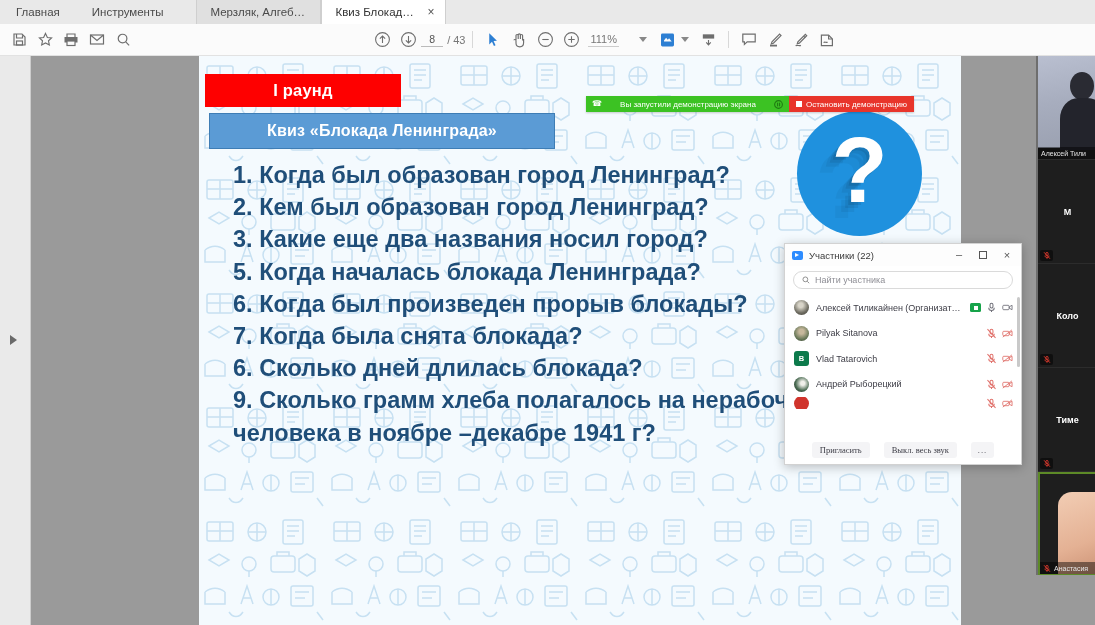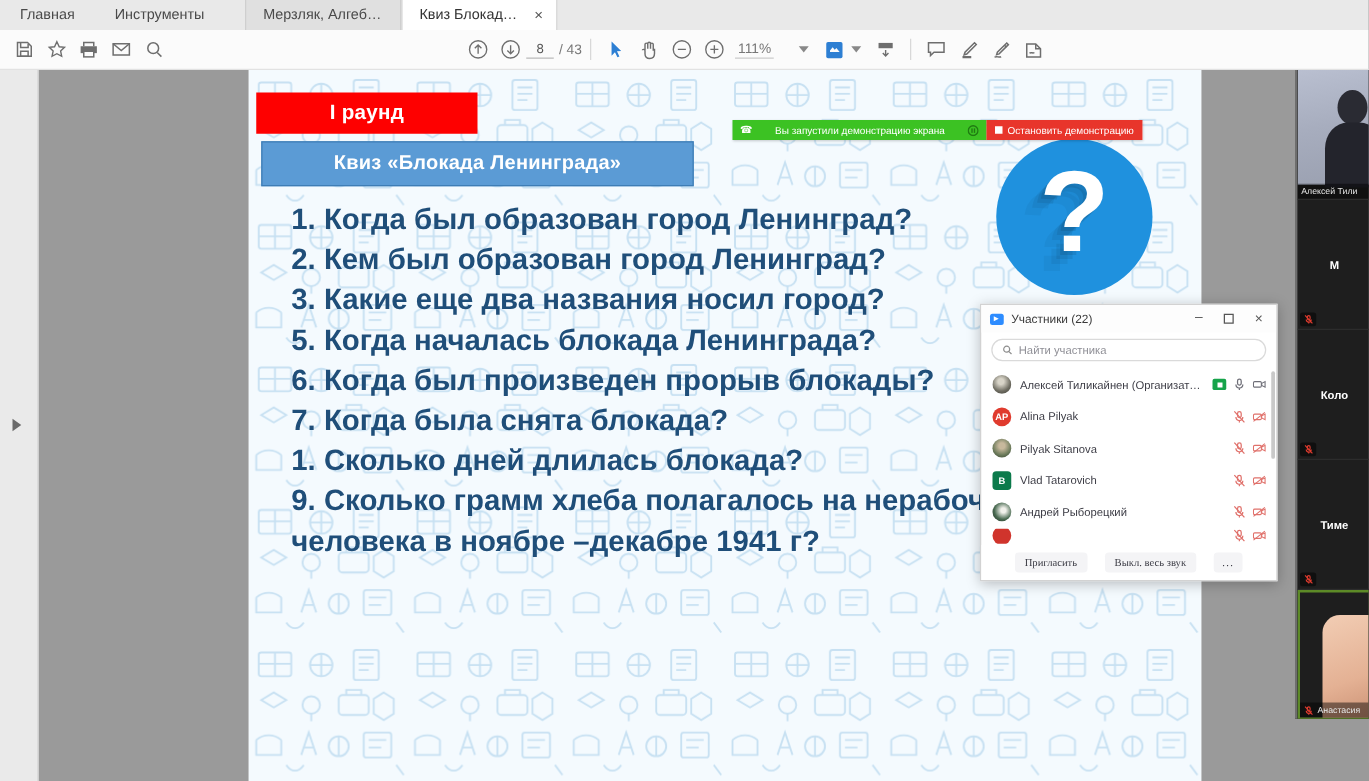--- a/index.html
+++ b/index.html
@@ -88,7 +88,7 @@
   .doodles { position: absolute; inset: 0; opacity: 1; }
 
   .band-round {
-    position: absolute; left: 6px; top: 18px; width: 177px; height: 33px;
+    position: absolute; left: 6px; top: 18px; width: 196px; height: 33px;
     background: #fe0000; display: flex; align-items: center; justify-content: center;
   }
   .band-round span {

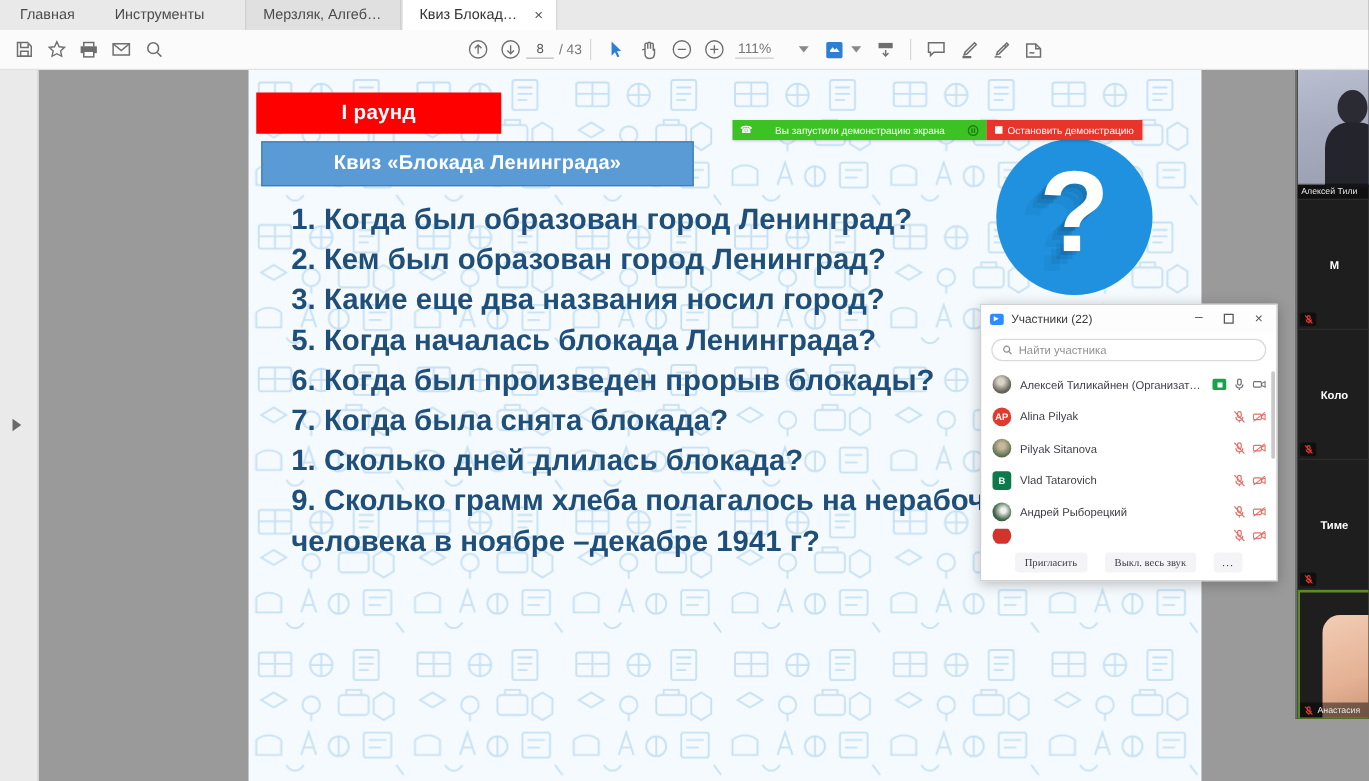--- a/index.html
+++ b/index.html
@@ -541,22 +541,6 @@
         </span>
       </div>
 
-      <div class="prow">
-        <span class="avatar" style="background:#e03b2e;">
-          <span>AP</span>
-        </span>
-        <span class="pname">Alina Pilyak</span>
-        <span class="row-icons">
-          <svg class="ic-sm" viewBox="0 0 12 12" fill="none" stroke="#e0716b" stroke-width="1.1">
-            <rect x="4.4" y="1.4" width="3.2" height="5.2" rx="1.6"></rect>
-            <path d="M3 6.2c0 1.7 1.3 3 3 3s3-1.3 3-3M6 9.2v1.6M1.6 1.2l8.8 9.6"></path>
-          </svg>
-          <svg class="ic-sm" viewBox="0 0 14 12" fill="none" stroke="#e0716b" stroke-width="1.1">
-            <rect x="1" y="3.2" width="8" height="5.6" rx="1.2"></rect>
-            <path d="M9.4 5l3.4-1.8v5.6L9.4 7zM1 10.6L12.6 1.4"></path>
-          </svg>
-        </span>
-      </div>
 
       <div class="prow">
         <span class="avatar" style="background-image:radial-gradient(circle at 50% 38%, #c7b89c 20%, #6b7a5a 62%, #2e3a2a 100%);"></span>

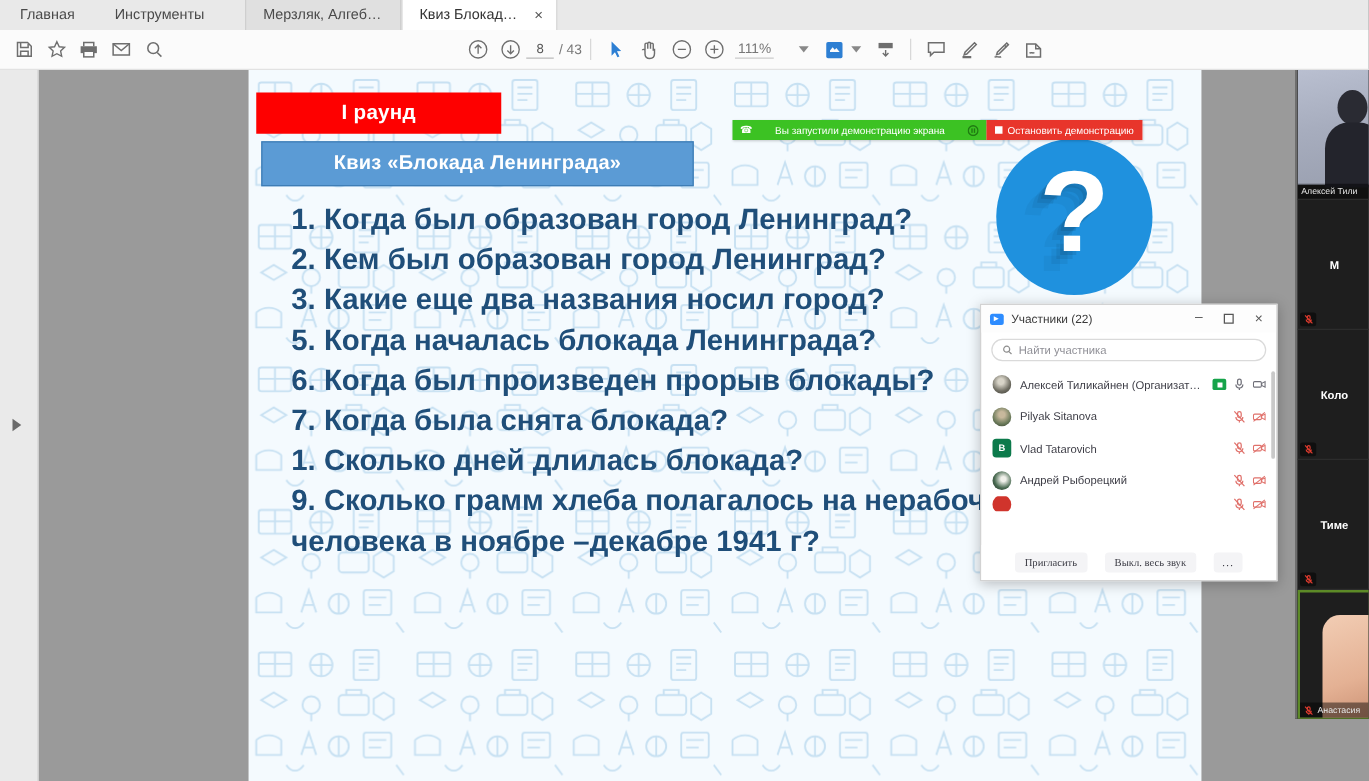--- a/index.html
+++ b/index.html
@@ -474,7 +474,7 @@
           <div class="qitem">5. Когда началась блокада Ленинграда?</div>
           <div class="qitem">6. Когда был произведен прорыв блокады?</div>
           <div class="qitem">7. Когда была снята блокада?</div>
-          <div class="qitem">1. Сколько дней длилась блокада?</div>
+          <div class="qitem">6. Сколько дней длилась блокада?</div>
           <div class="qitem indent2">9. Сколько грамм хлеба полагалось на нерабочего
     человека в ноябре –декабре 1941 г?</div>
         </div>

